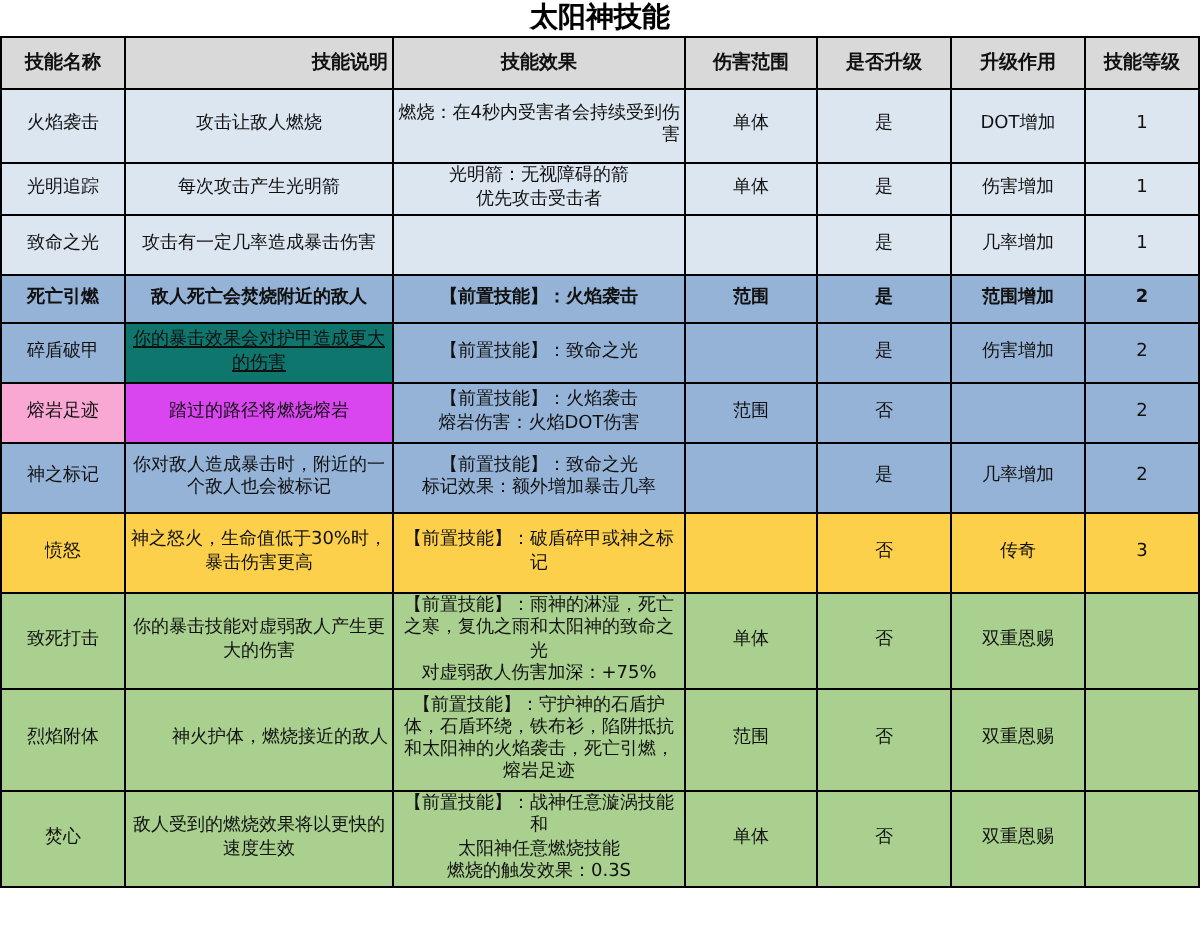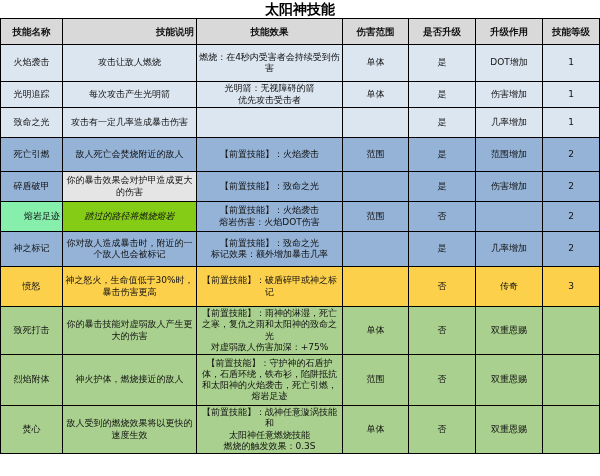--- a/index.html
+++ b/index.html
@@ -79,7 +79,7 @@
         <tr style="height: 37px;">
           <td style="background: rgb(220, 230, 241);">火焰袭击</td>
           <td style="background: rgb(220, 230, 241);">攻击让敌人燃烧</td>
-          <td style="background: rgb(220, 230, 241);">燃烧：在4秒内受害者会持续受到伤害</td>
+          <td style="background: rgb(220, 230, 241); text-align: right;">燃烧：在4秒内受害者会持续受到伤害</td>
           <td style="background: rgb(220, 230, 241);">单体</td>
           <td style="background: rgb(220, 230, 241);">是</td>
           <td style="background: rgb(220, 230, 241);">DOT增加</td>

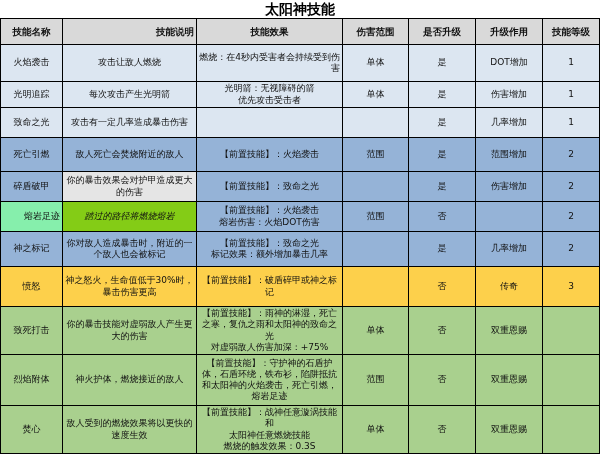--- a/index.html
+++ b/index.html
@@ -104,7 +104,7 @@
           <td style="background: rgb(220, 230, 241);">几率增加</td>
           <td style="background: rgb(220, 230, 241);">1</td>
         </tr>
-        <tr style="height: 34px;">
+        <tr style="height: 24px; font-weight: bold;">
           <td style="background: rgb(149, 179, 215);">死亡引燃</td>
           <td style="background: rgb(149, 179, 215);">敌人死亡会焚烧附近的敌人</td>
           <td style="background: rgb(149, 179, 215);">【前置技能】：火焰袭击</td>

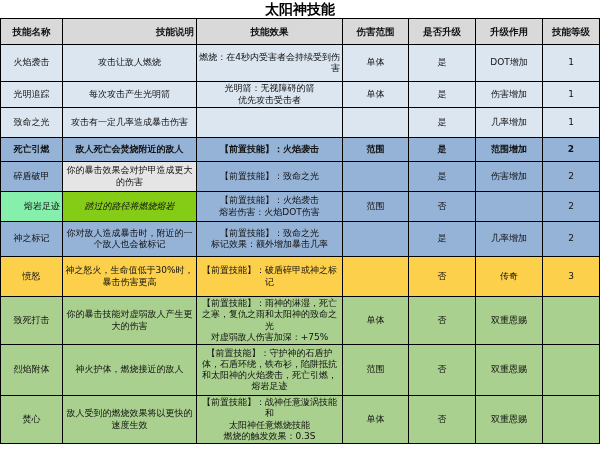--- a/index.html
+++ b/index.html
@@ -115,7 +115,7 @@
         </tr>
         <tr style="height: 30px;">
           <td style="background: rgb(149, 179, 215);">碎盾破甲</td>
-          <td style="background: #e5e5e5;">你的暴击效果会对护甲造成更大的伤害</td>
+          <td style="background: #0f766e; text-decoration: underline;">你的暴击效果会对护甲造成更大的伤害</td>
           <td style="background: rgb(149, 179, 215);">【前置技能】：致命之光</td>
           <td style="background: rgb(149, 179, 215);"></td>
           <td style="background: rgb(149, 179, 215);">是</td>

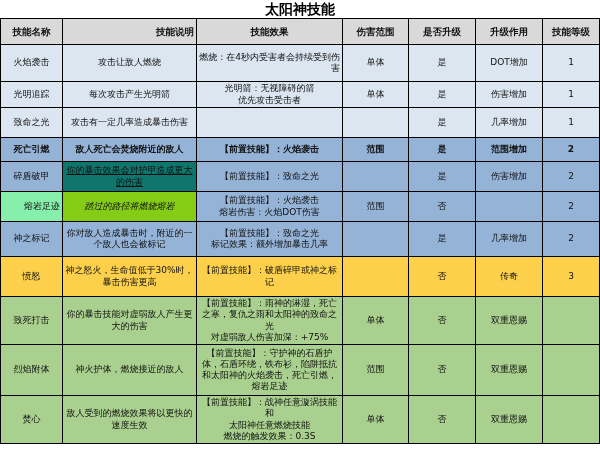--- a/index.html
+++ b/index.html
@@ -123,7 +123,7 @@
           <td style="background: rgb(149, 179, 215);">2</td>
         </tr>
         <tr style="height: 30px;">
-          <td style="background: #86efac; text-align: right;">熔岩足迹</td>
+          <td style="background: #f9a8d4;">熔岩足迹</td>
           <td style="background: #84cc16; font-style: italic;">踏过的路径将燃烧熔岩</td>
           <td style="background: rgb(149, 179, 215);">【前置技能】：火焰袭击
 熔岩伤害：火焰DOT伤害</td>

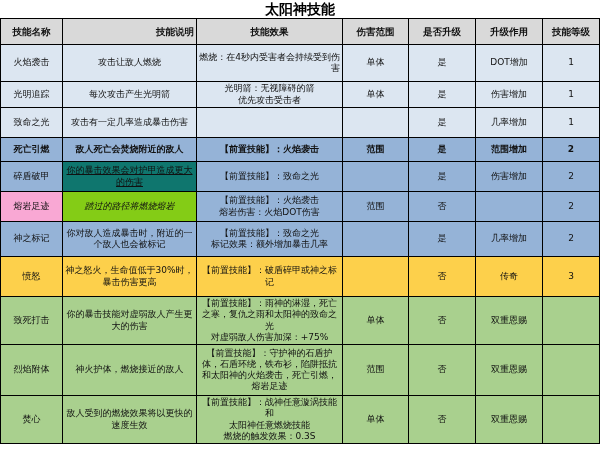--- a/index.html
+++ b/index.html
@@ -124,7 +124,7 @@
         </tr>
         <tr style="height: 30px;">
           <td style="background: #f9a8d4;">熔岩足迹</td>
-          <td style="background: #84cc16; font-style: italic;">踏过的路径将燃烧熔岩</td>
+          <td style="background: #d946ef;">踏过的路径将燃烧熔岩</td>
           <td style="background: rgb(149, 179, 215);">【前置技能】：火焰袭击
 熔岩伤害：火焰DOT伤害</td>
           <td style="background: rgb(149, 179, 215);">范围</td>

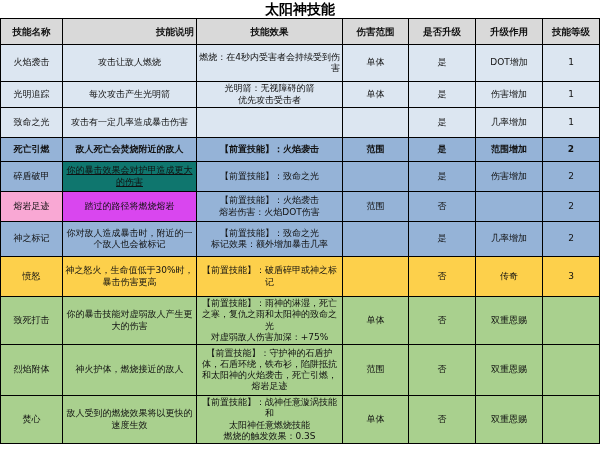--- a/index.html
+++ b/index.html
@@ -163,7 +163,7 @@
         </tr>
         <tr style="height: 51px;">
           <td style="background: rgb(169, 208, 142);">烈焰附体</td>
-          <td style="background: rgb(169, 208, 142);">神火护体，燃烧接近的敌人</td>
+          <td style="background: rgb(169, 208, 142); text-align: right;">神火护体，燃烧接近的敌人</td>
           <td style="background: rgb(169, 208, 142);">【前置技能】：守护神的石盾护体，石盾环绕，铁布衫，陷阱抵抗和太阳神的火焰袭击，死亡引燃，熔岩足迹</td>
           <td style="background: rgb(169, 208, 142);">范围</td>
           <td style="background: rgb(169, 208, 142);">否</td>

